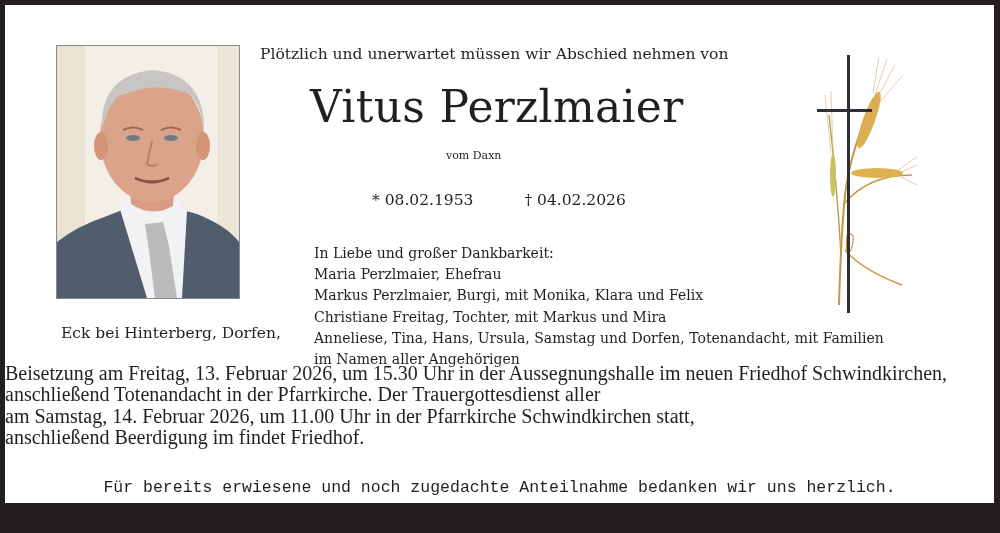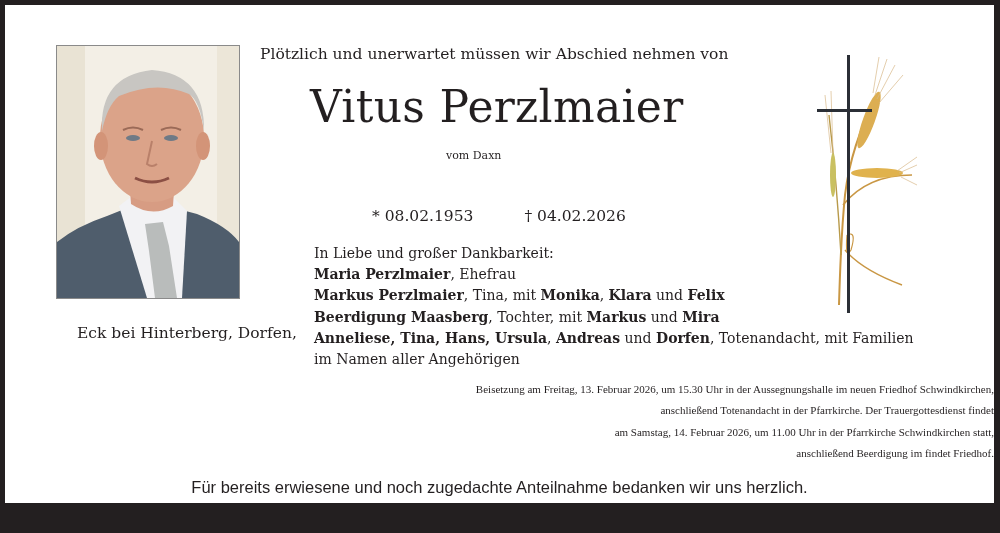--- a/index.html
+++ b/index.html
@@ -11,7 +11,7 @@
   .name { left: 305px; top: 76px; font-size: 44px; white-space: nowrap; letter-spacing: 0.3px; text-align: right; }
   .nick { left: 441px; top: 144px; font-size: 11px; white-space: nowrap; }
   .dates { left: 367px; top: 186px; font-size: 15.5px; white-space: nowrap; }
-  .dates span { display: inline-block; margin-top: 16px; }
+  .dates span { display: inline-block; }
   .dates .death { margin-left: 46px; }
   .mourners { left: 309px; top: 238px; font-size: 14px; line-height: 21.2px; white-space: nowrap; }
   .mourners b { font-weight: bold; }

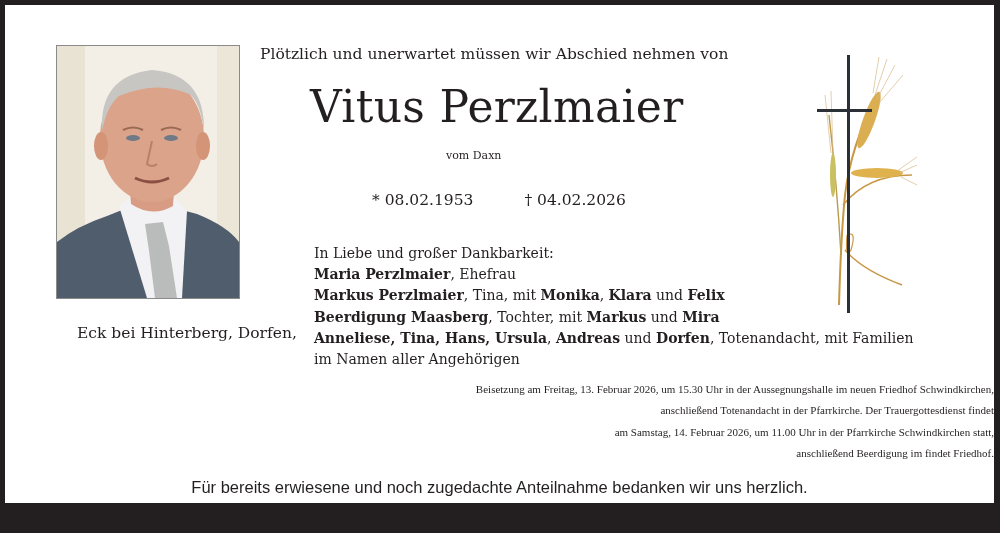--- a/index.html
+++ b/index.html
@@ -14,7 +14,7 @@
   .dates span { display: inline-block; }
   .dates .death { margin-left: 46px; }
   .mourners { left: 309px; top: 238px; font-size: 14px; line-height: 21.2px; white-space: nowrap; }
-  .mourners b { font-weight: bold; }
+  .mourners b { font-weight: normal; }
   .place { left: 72px; top: 318px; font-size: 15.5px; line-height: 21.2px; white-space: nowrap; }
   .funeral { left: 0; top: 374px; width: 989px; text-align: right; font-family: "Liberation Serif", "DejaVu Serif", serif; font-size: 11px; line-height: 21.4px; }
   .thanks { left: 0; top: 473px; width: 989px; text-align: center; font-family: Liberation Sans, sans-serif; font-size: 16.5px; }

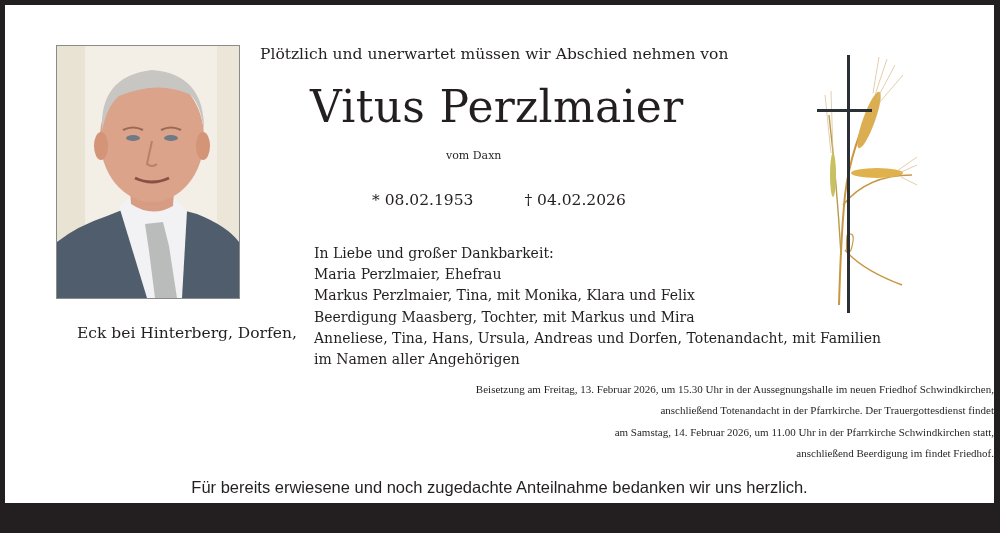--- a/index.html
+++ b/index.html
@@ -98,7 +98,7 @@
   <div class="abs mourners">
     <div>In Liebe und großer Dankbarkeit:</div>
     <div><b>Maria Perzlmaier</b><span>, Ehefrau</span></div>
-    <div><b>Markus Perzlmaier</b><span>, Tina, mit </span><b>Monika</b><span>, </span><b>Klara</b><span> und </span><b>Felix</b></div>
+    <div><b>Markus Perzlmaier</b><span>, Burgi, mit </span><b>Monika</b><span>, </span><b>Klara</b><span> und </span><b>Felix</b></div>
     <div><b>Beerdigung Maasberg</b><span>, Tochter, mit </span><b>Markus</b><span> und </span><b>Mira</b></div>
     <div><b>Anneliese, Tina, Hans, Ursula</b><span>, </span><b>Andreas</b><span> und </span><b>Dorfen</b><span>, Totenandacht, mit Familien</span></div>
     <div>im Namen aller Angehörigen</div>

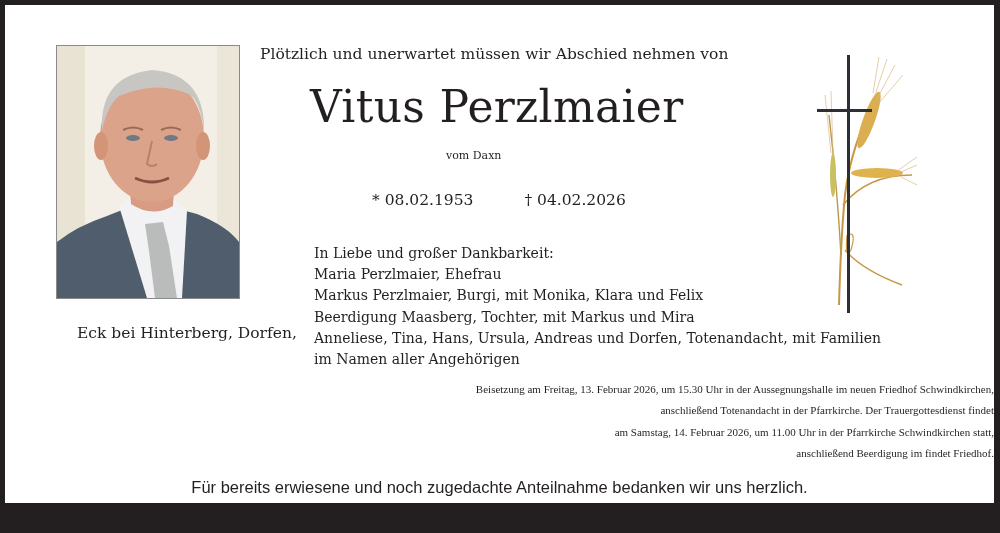--- a/index.html
+++ b/index.html
@@ -99,7 +99,7 @@
     <div>In Liebe und großer Dankbarkeit:</div>
     <div><b>Maria Perzlmaier</b><span>, Ehefrau</span></div>
     <div><b>Markus Perzlmaier</b><span>, Burgi, mit </span><b>Monika</b><span>, </span><b>Klara</b><span> und </span><b>Felix</b></div>
-    <div><b>Beerdigung Maasberg</b><span>, Tochter, mit </span><b>Markus</b><span> und </span><b>Mira</b></div>
+    <div><b>Christiane Freitag</b><span>, Tochter, mit </span><b>Markus</b><span> und </span><b>Mira</b></div>
     <div><b>Anneliese, Tina, Hans, Ursula</b><span>, </span><b>Andreas</b><span> und </span><b>Dorfen</b><span>, Totenandacht, mit Familien</span></div>
     <div>im Namen aller Angehörigen</div>
   </div>

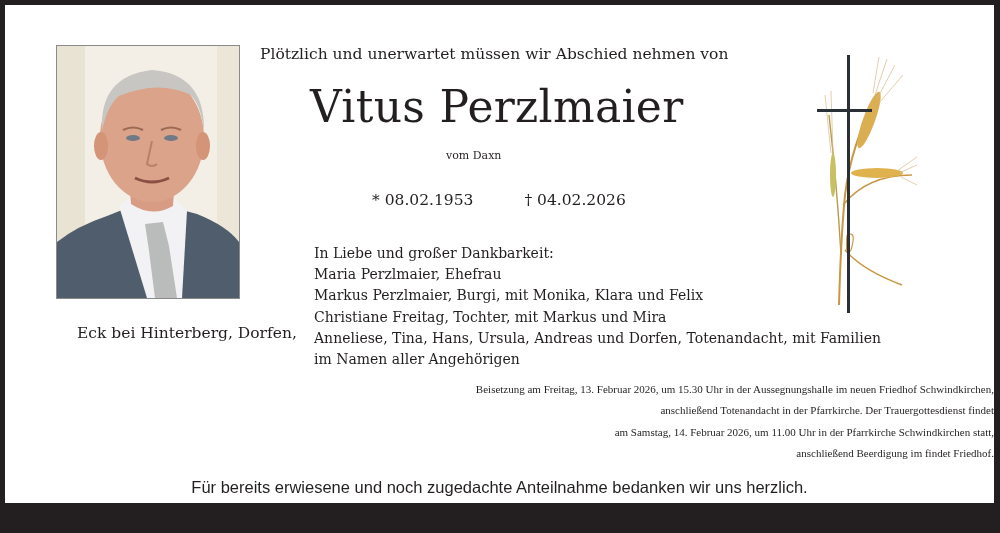--- a/index.html
+++ b/index.html
@@ -15,7 +15,7 @@
   .dates .death { margin-left: 46px; }
   .mourners { left: 309px; top: 238px; font-size: 14px; line-height: 21.2px; white-space: nowrap; }
   .mourners b { font-weight: normal; }
-  .place { left: 72px; top: 318px; font-size: 15.5px; line-height: 21.2px; white-space: nowrap; }
+  .place { left: 56px; top: 318px; font-size: 15.5px; line-height: 21.2px; white-space: nowrap; }
   .funeral { left: 0; top: 374px; width: 989px; text-align: right; font-family: "Liberation Serif", "DejaVu Serif", serif; font-size: 11px; line-height: 21.4px; }
   .thanks { left: 0; top: 473px; width: 989px; text-align: center; font-family: Liberation Sans, sans-serif; font-size: 16.5px; }
   .cross-wrap { position: absolute; left: 812px; top: 50px; width: 100px; height: 258px; }

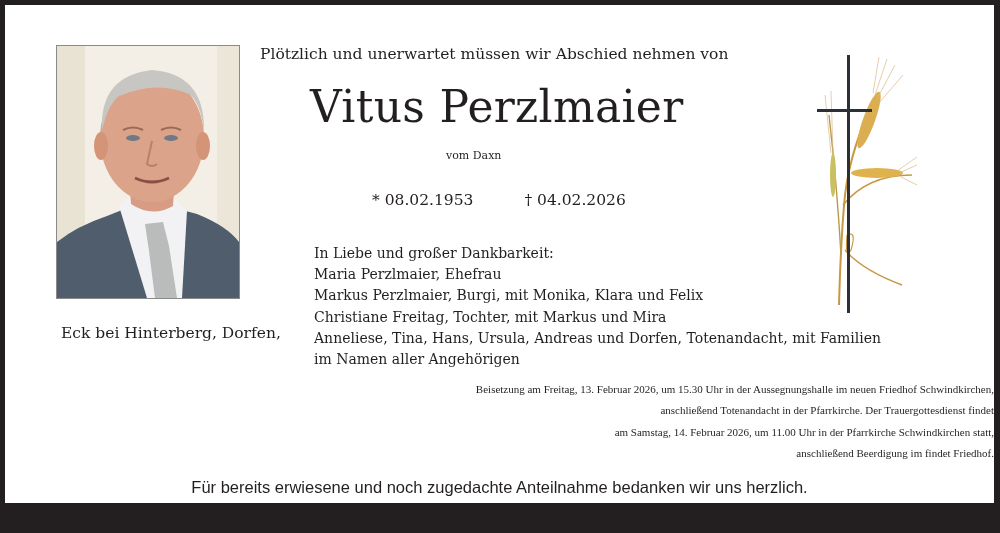--- a/index.html
+++ b/index.html
@@ -100,7 +100,7 @@
     <div><b>Maria Perzlmaier</b><span>, Ehefrau</span></div>
     <div><b>Markus Perzlmaier</b><span>, Burgi, mit </span><b>Monika</b><span>, </span><b>Klara</b><span> und </span><b>Felix</b></div>
     <div><b>Christiane Freitag</b><span>, Tochter, mit </span><b>Markus</b><span> und </span><b>Mira</b></div>
-    <div><b>Anneliese, Tina, Hans, Ursula</b><span>, </span><b>Andreas</b><span> und </span><b>Dorfen</b><span>, Totenandacht, mit Familien</span></div>
+    <div><b>Anneliese, Tina, Hans, Ursula</b><span>, </span><b>Samstag</b><span> und </span><b>Dorfen</b><span>, Totenandacht, mit Familien</span></div>
     <div>im Namen aller Angehörigen</div>
   </div>
 

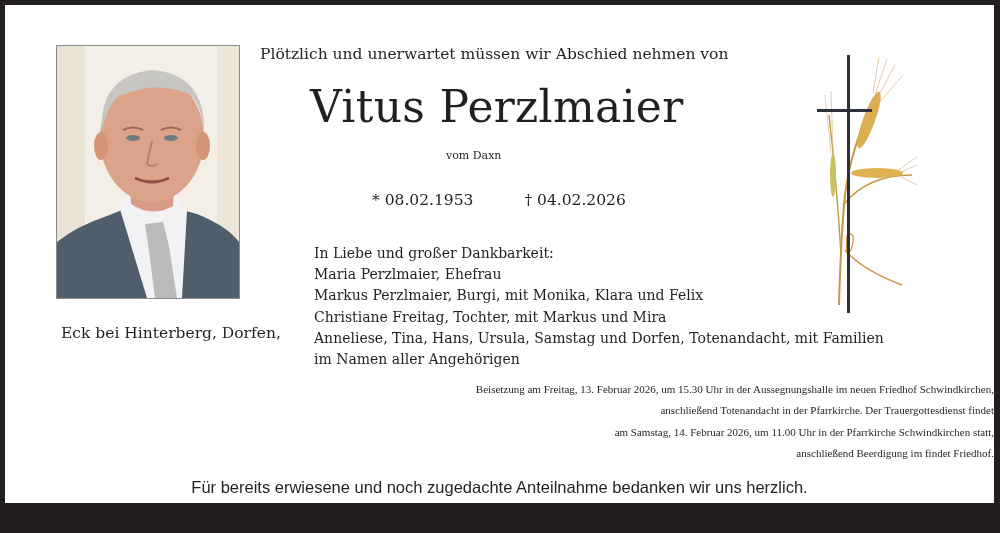--- a/index.html
+++ b/index.html
@@ -16,7 +16,7 @@
   .mourners { left: 309px; top: 238px; font-size: 14px; line-height: 21.2px; white-space: nowrap; }
   .mourners b { font-weight: normal; }
   .place { left: 56px; top: 318px; font-size: 15.5px; line-height: 21.2px; white-space: nowrap; }
-  .funeral { left: 0; top: 374px; width: 989px; text-align: right; font-family: "Liberation Serif", "DejaVu Serif", serif; font-size: 11px; line-height: 21.4px; }
+  .funeral { left: 0; top: 358px; width: 989px; text-align: left; font-family: "Liberation Serif", "DejaVu Serif", serif; font-size: 20px; line-height: 21.4px; }
   .thanks { left: 0; top: 473px; width: 989px; text-align: center; font-family: Liberation Sans, sans-serif; font-size: 16.5px; }
   .cross-wrap { position: absolute; left: 812px; top: 50px; width: 100px; height: 258px; }
 </style>

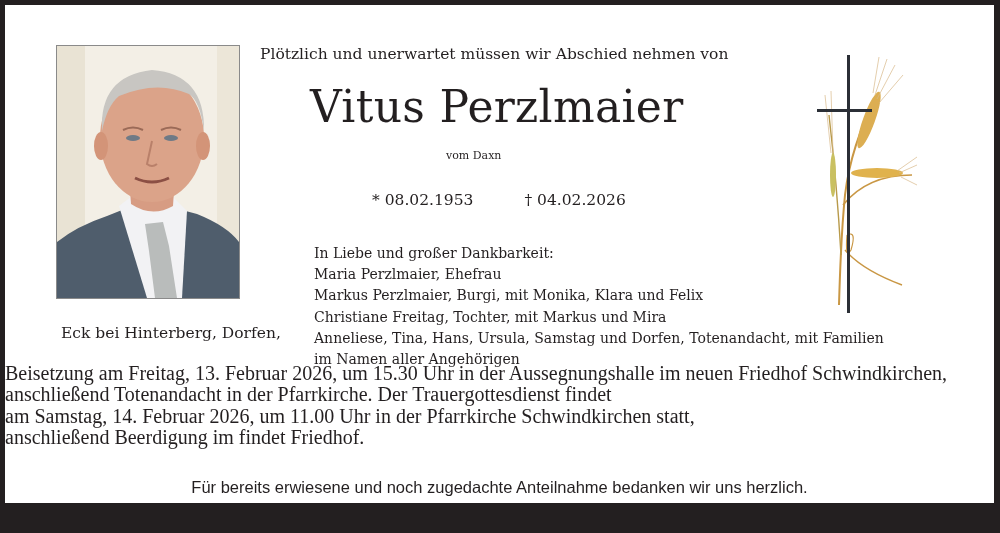--- a/index.html
+++ b/index.html
@@ -110,7 +110,7 @@
 
   <div class="abs funeral">
     <div>Beisetzung am Freitag, 13. Februar 2026, um 15.30 Uhr in der Aussegnungshalle im neuen Friedhof Schwindkirchen,</div>
-    <div>anschließend Totenandacht in der Pfarrkirche. Der Trauergottesdienst findet</div>
+    <div>anschließend Totenandacht in der Pfarrkirche. Der Trauergottesdienst aller</div>
     <div>am Samstag, 14. Februar 2026, um 11.00 Uhr in der Pfarrkirche Schwindkirchen statt,</div>
     <div>anschließend Beerdigung im findet Friedhof.</div>
   </div>

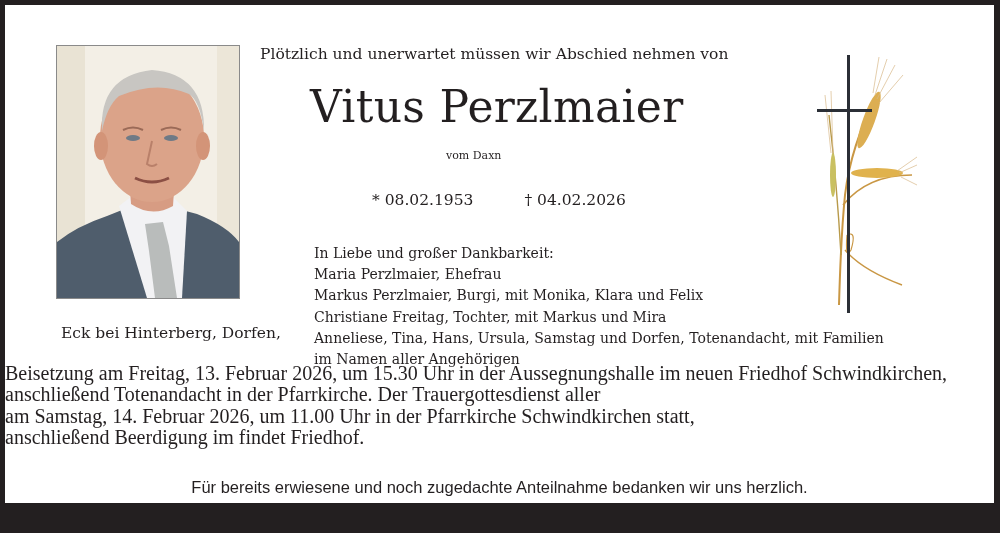--- a/index.html
+++ b/index.html
@@ -17,7 +17,7 @@
   .mourners b { font-weight: normal; }
   .place { left: 56px; top: 318px; font-size: 15.5px; line-height: 21.2px; white-space: nowrap; }
   .funeral { left: 0; top: 358px; width: 989px; text-align: left; font-family: "Liberation Serif", "DejaVu Serif", serif; font-size: 20px; line-height: 21.4px; }
-  .thanks { left: 0; top: 473px; width: 989px; text-align: center; font-family: Liberation Sans, sans-serif; font-size: 16.5px; }
+  .thanks { left: 0; top: 473px; width: 989px; text-align: center; font-family: Liberation Mono, monospace; font-size: 16.5px; }
   .cross-wrap { position: absolute; left: 812px; top: 50px; width: 100px; height: 258px; }
 </style>
 </head>

